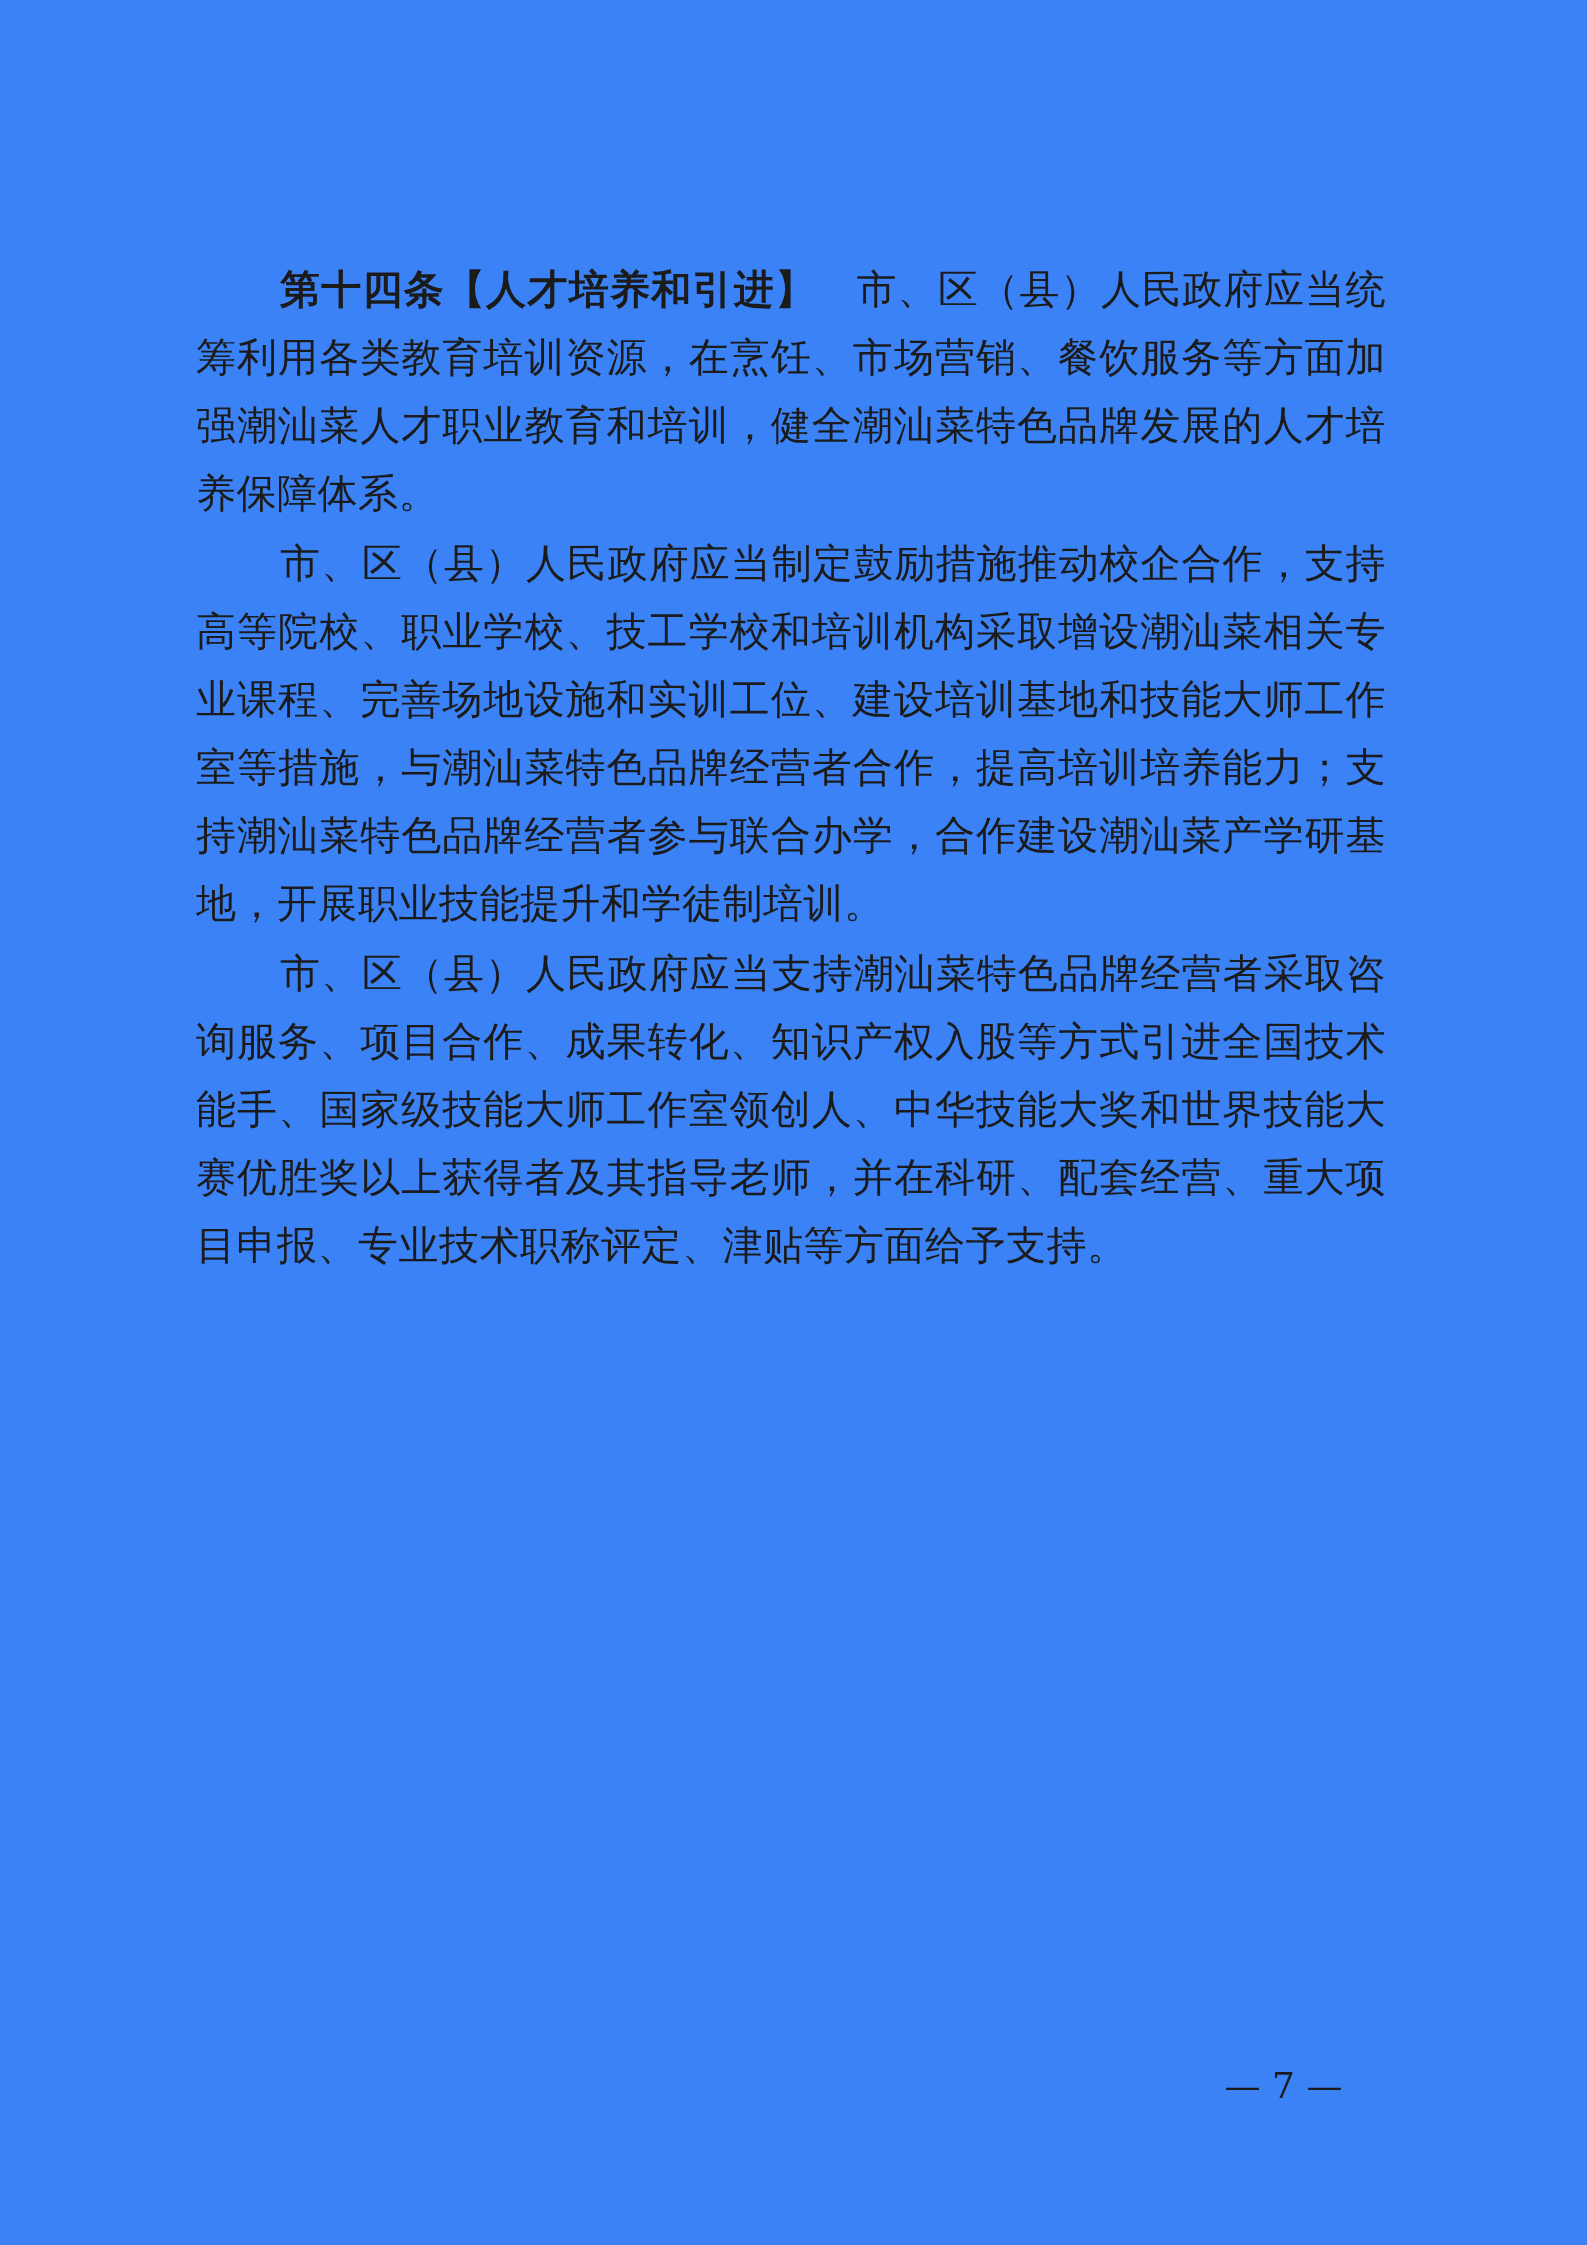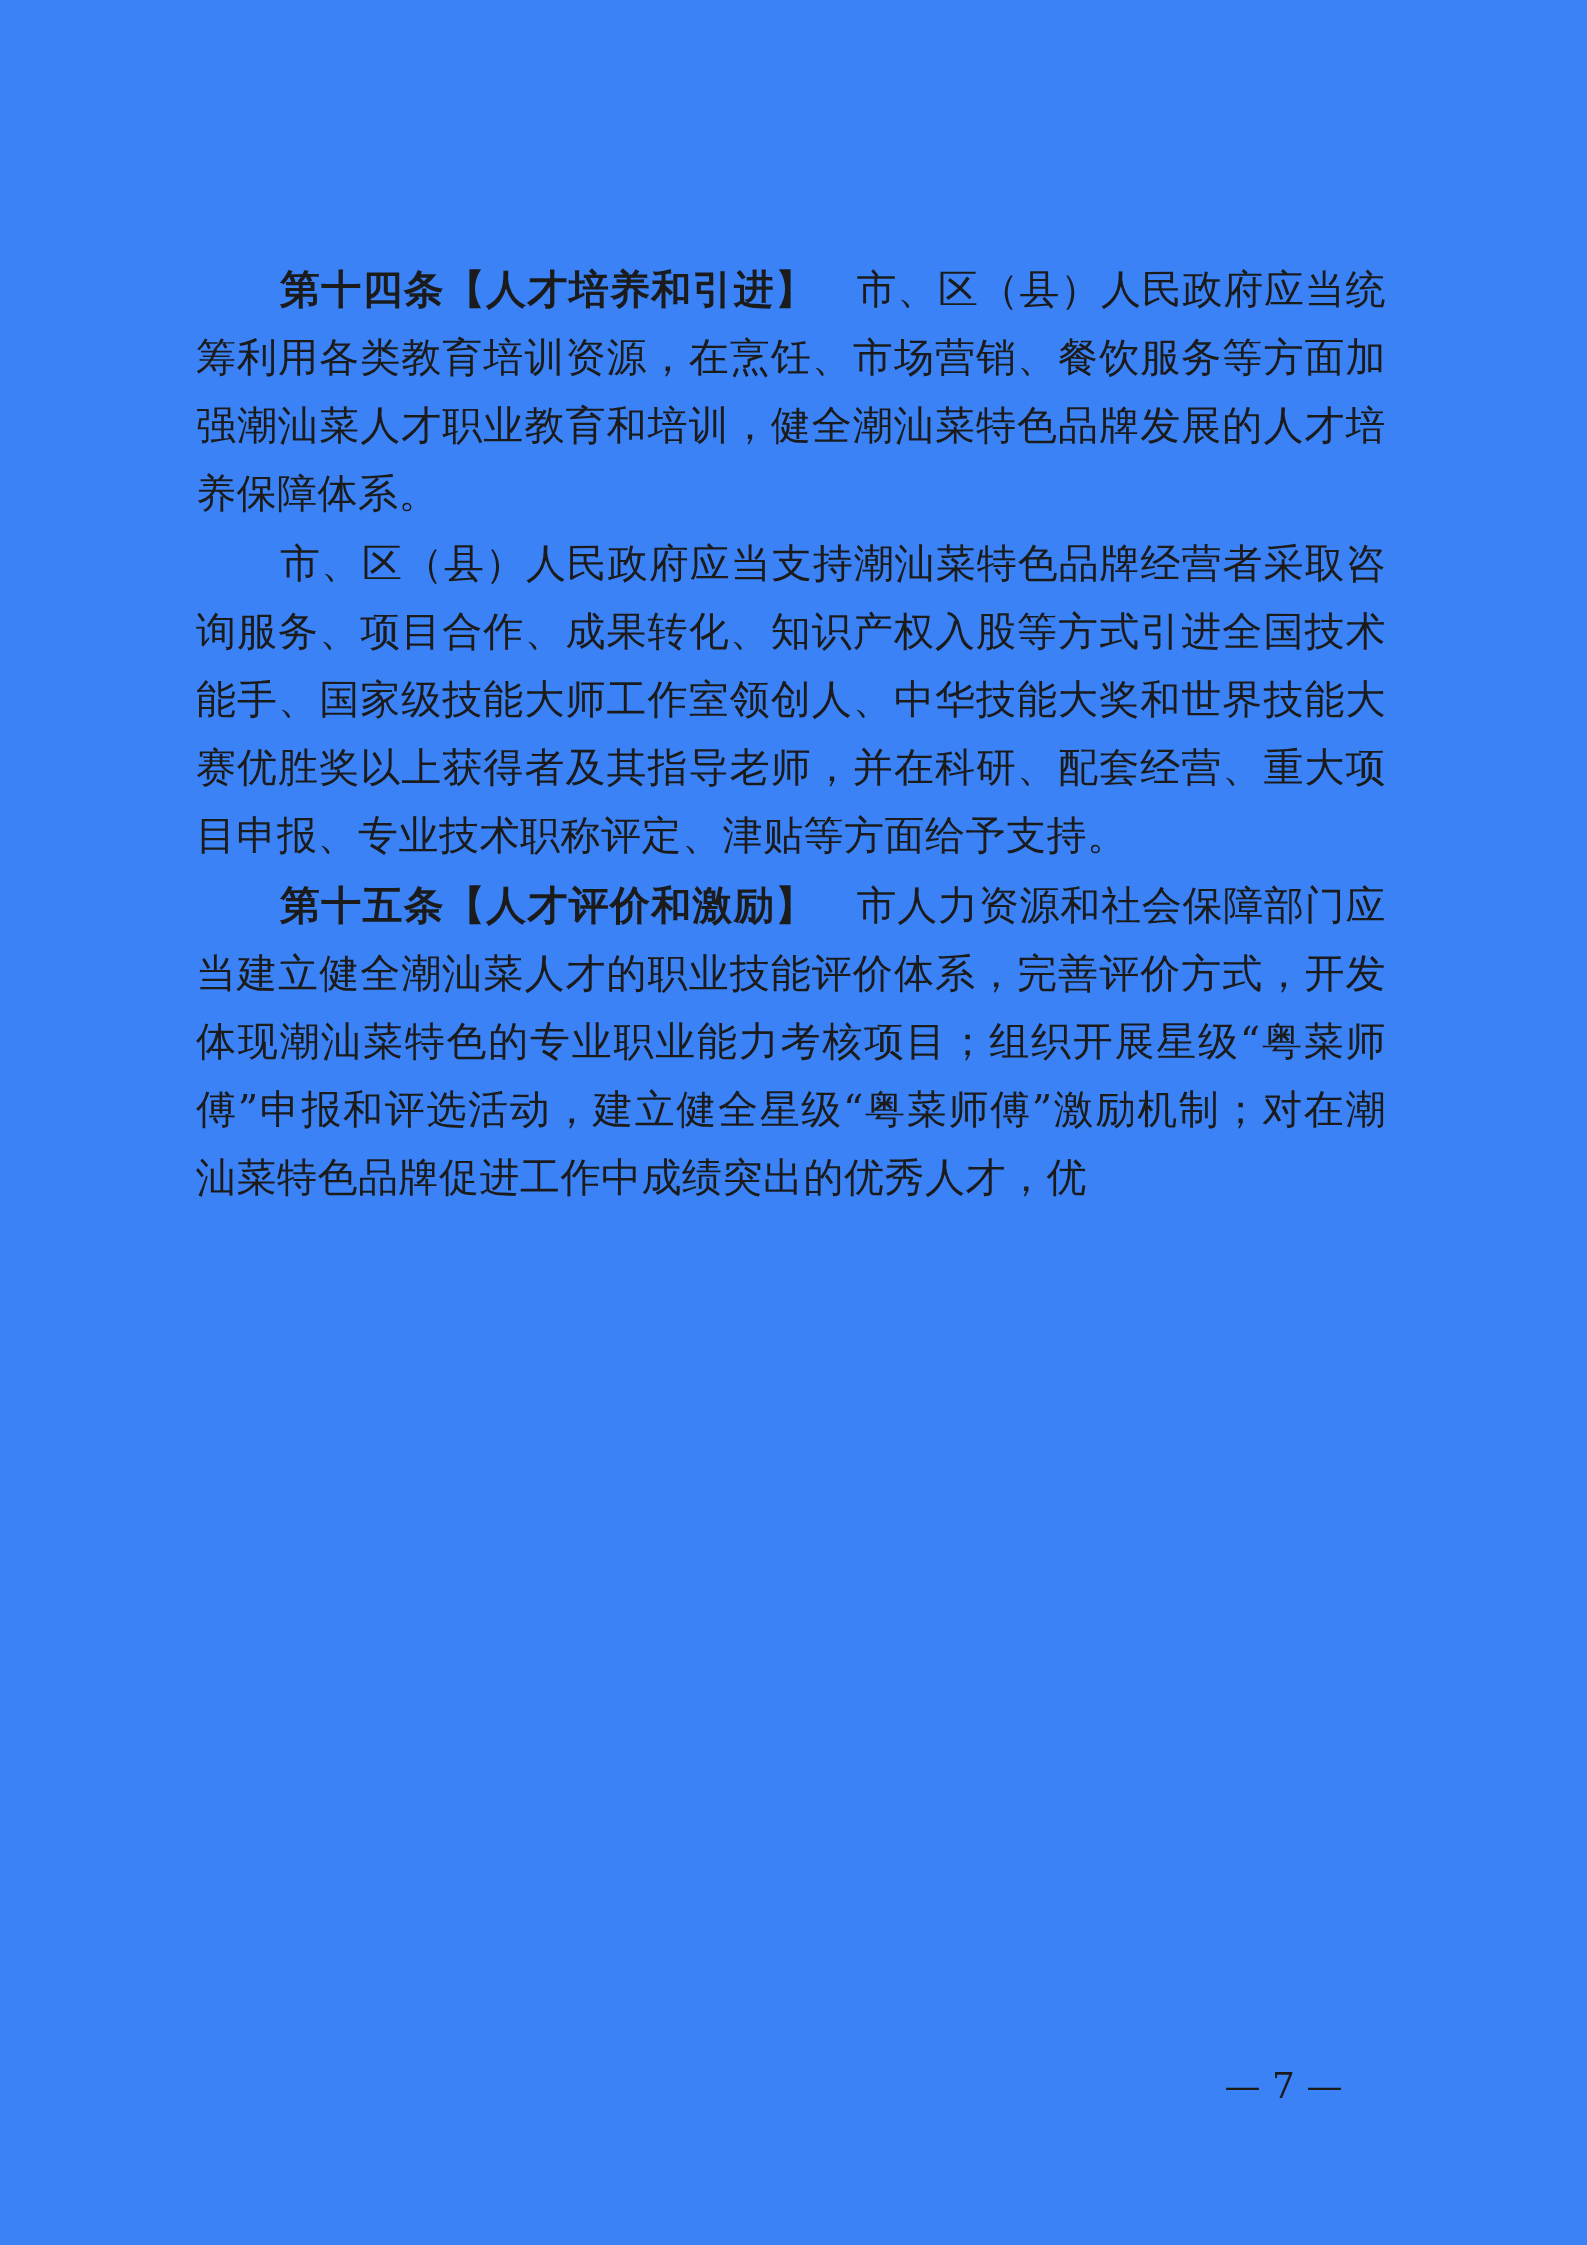--- a/index.html
+++ b/index.html
@@ -75,6 +75,7 @@
 
     <p class="para indent"><span class="article-head">第十四条【人才培养和引进】</span><span class="gap"></span><span>市、区（县）人民政府应当统筹利用各类教育培训资源，在烹饪、市场营销、餐饮服务等方面加强潮汕菜人才职业教育和培训，健全潮汕菜特色品牌发展的人才培养保障体系。</span></p>
 
+    <p class="para indent"><span>市、区（县）人民政府应当制定鼓励措施推动校企合作，支持高等院校、职业学校、技工学校和培训机构采取增设潮汕菜相关专业课程、完善场地设施和实训工位、建设培训基地和技能大师工作室等措施，与潮汕菜特色品牌经营者合作，提高培训培养能力；支持潮汕菜特色品牌经营者参与联合办学，合作建设潮汕菜产学研基地，开展职业技能提升和学徒制培训。</span></p>
 
     <p class="para indent"><span>市、区（县）人民政府应当支持潮汕菜特色品牌经营者采取咨询服务、项目合作、成果转化、知识产权入股等方式引进全国技术能手、国家级技能大师工作室领创人、中华技能大奖和世界技能大赛优胜奖以上获得者及其指导老师，并在科研、配套经营、重大项目申报、专业技术职称评定、津贴等方面给予支持。</span></p>
 

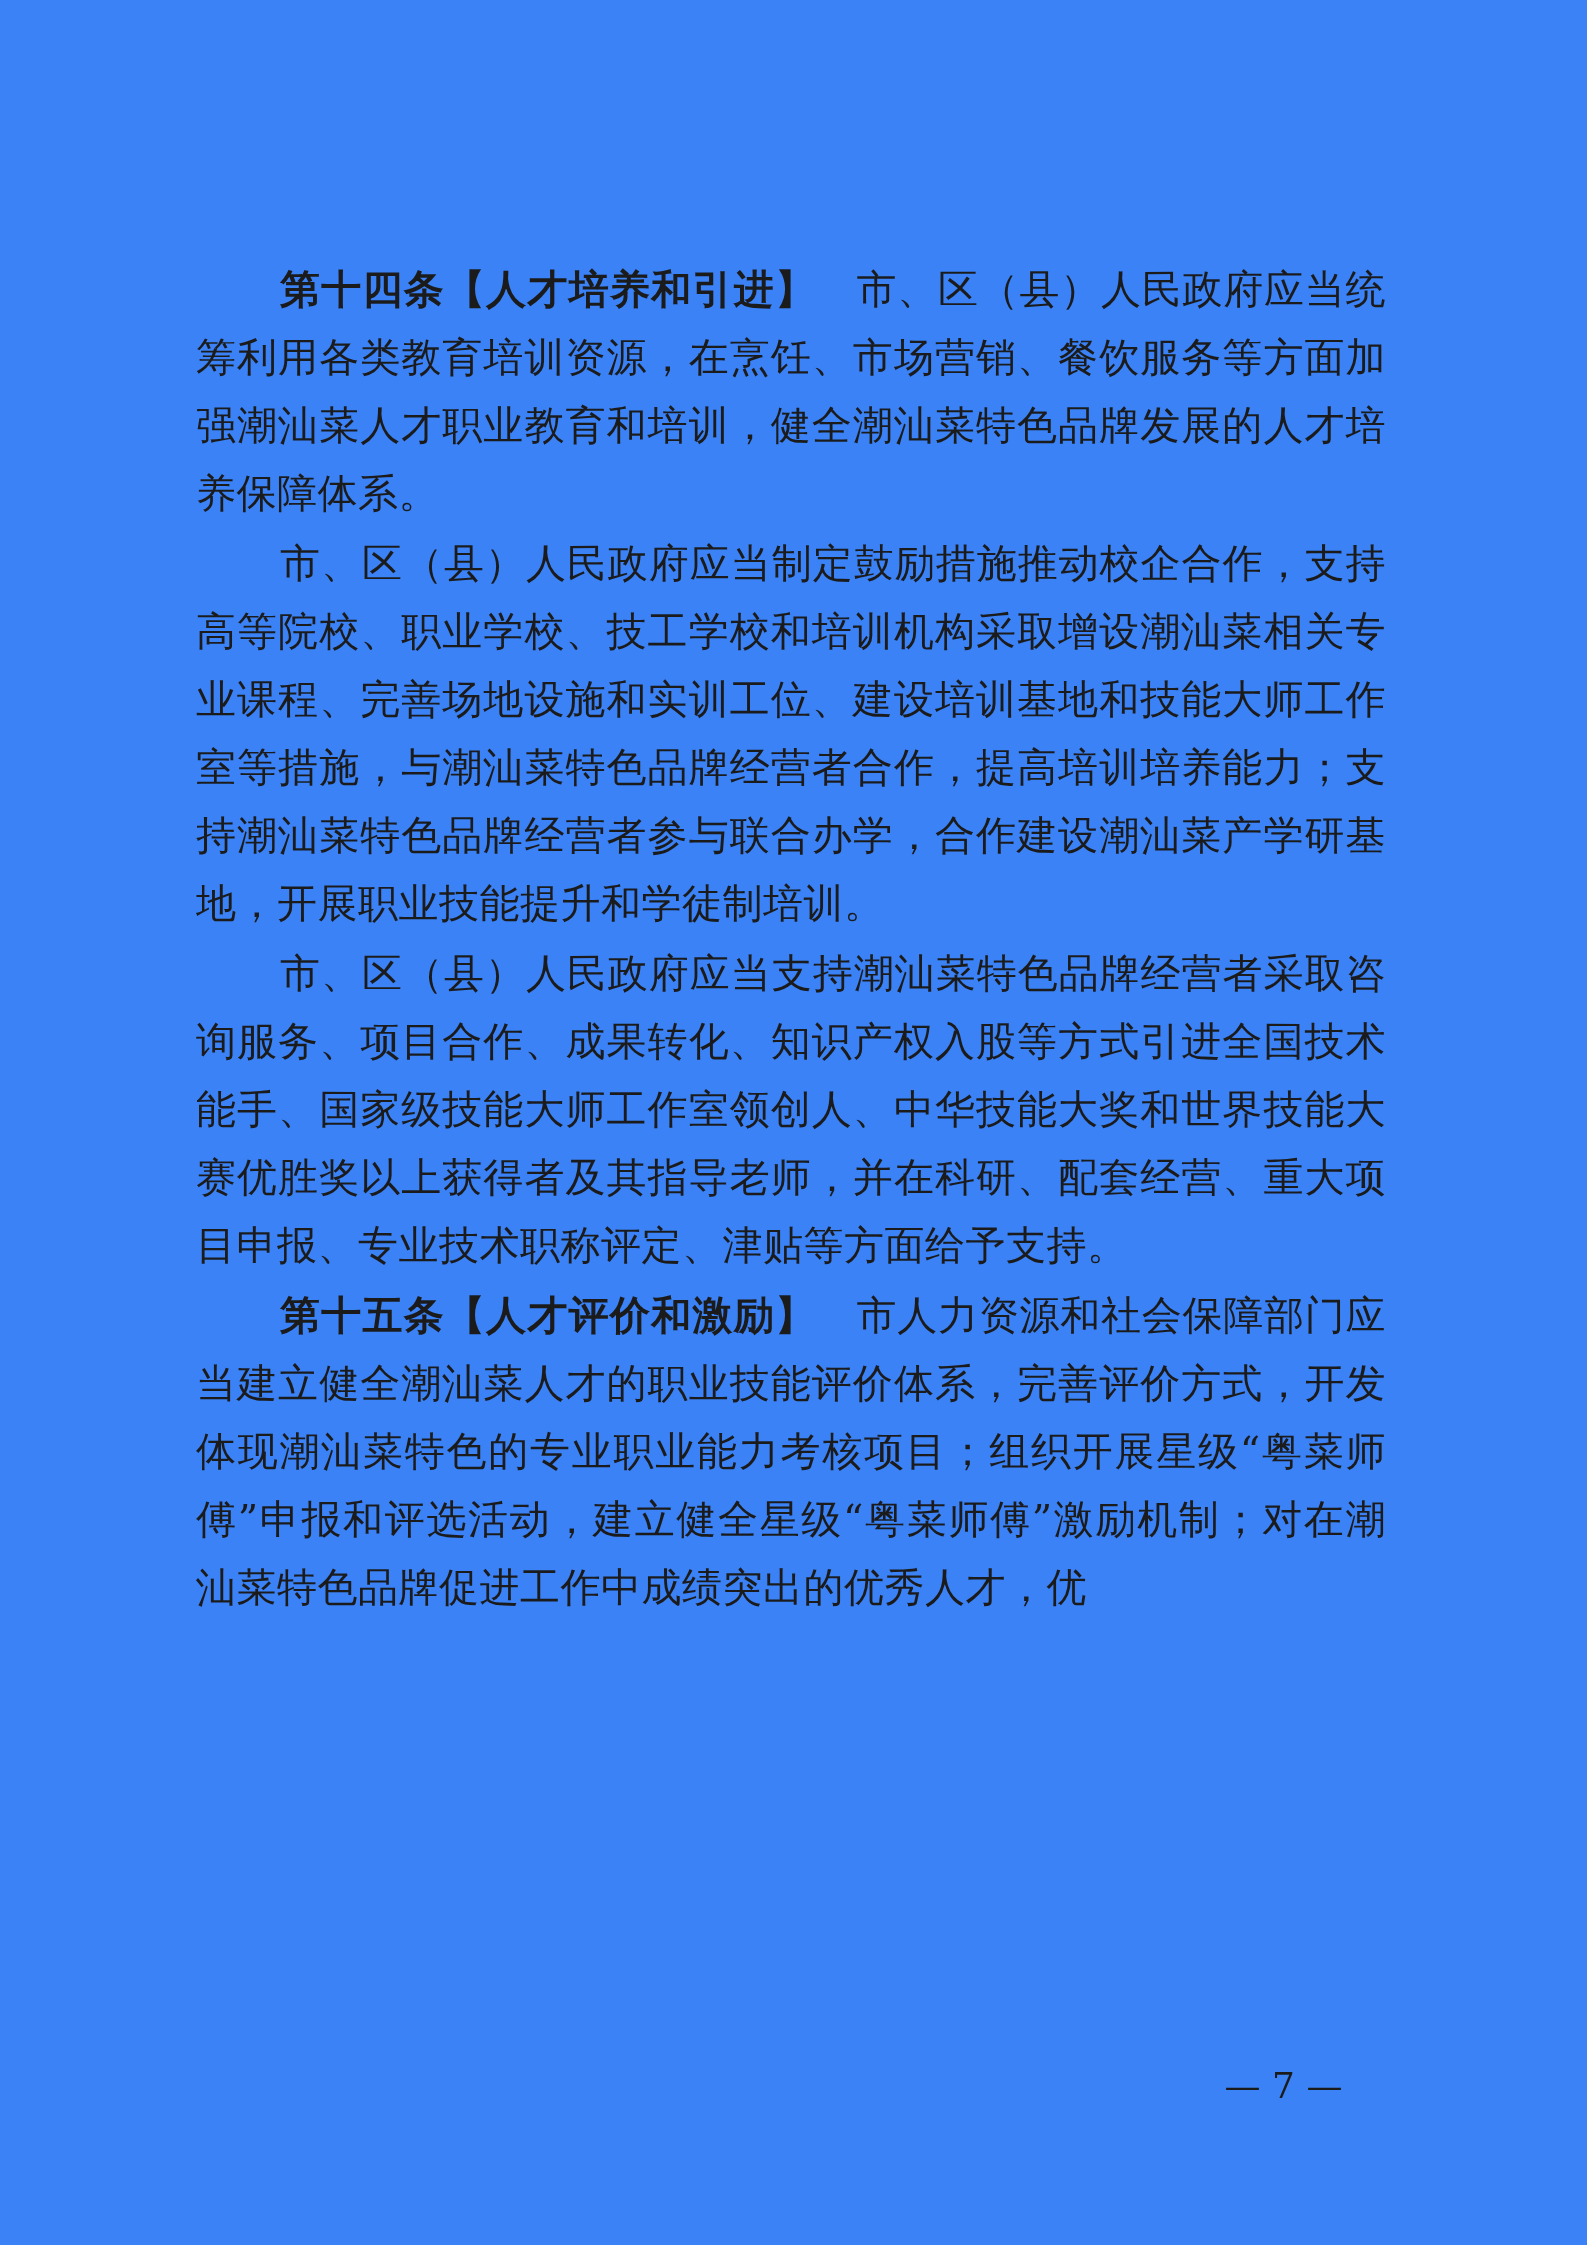--- a/index.html
+++ b/index.html
@@ -80,7 +80,6 @@
     <p class="para indent"><span>市、区（县）人民政府应当支持潮汕菜特色品牌经营者采取咨询服务、项目合作、成果转化、知识产权入股等方式引进全国技术能手、国家级技能大师工作室领创人、中华技能大奖和世界技能大赛优胜奖以上获得者及其指导老师，并在科研、配套经营、重大项目申报、专业技术职称评定、津贴等方面给予支持。</span></p>
 
 
-    <p class="para indent"><span class="article-head">第十五条【人才评价和激励】</span><span class="gap"></span><span>市人力资源和社会保障部门应当建立健全潮汕菜人才的职业技能评价体系，完善评价方式，开发体现潮汕菜特色的专业职业能力考核项目；组织开展星级“粤菜师傅”申报和评选活动，建立健全星级“粤菜师傅”激励机制；对在潮汕菜特色品牌促进工作中成绩突出的优秀人才，优</span></p>
 
   </div>
 

